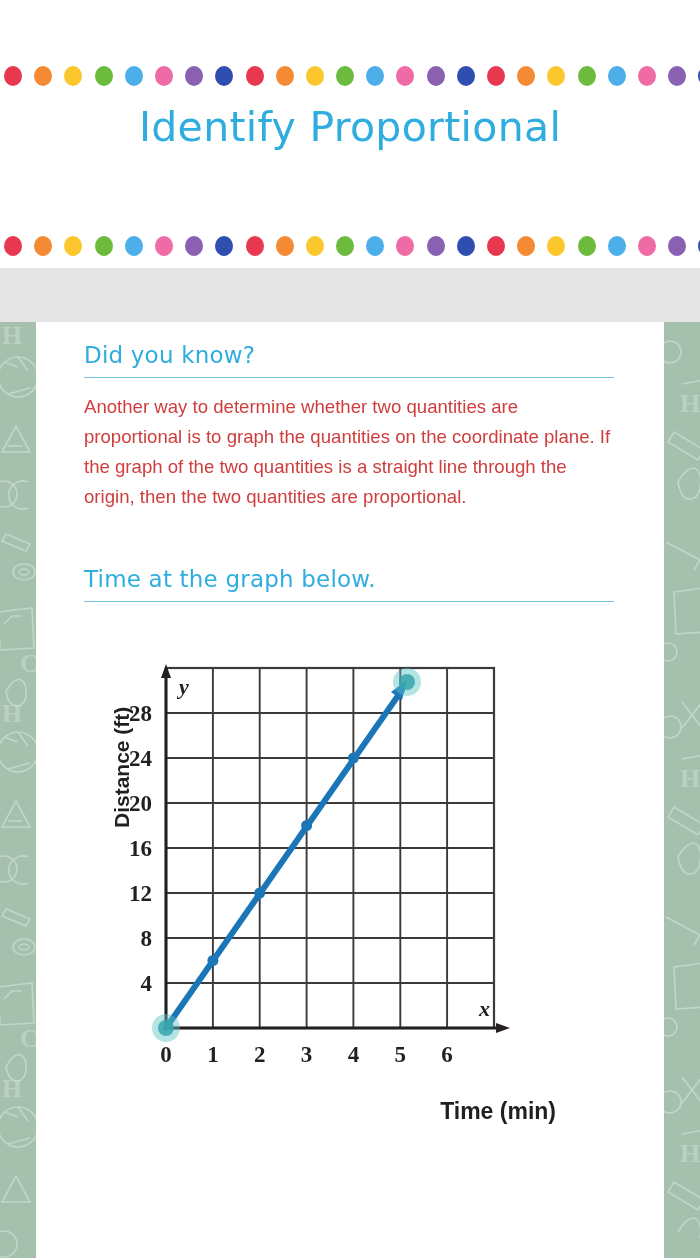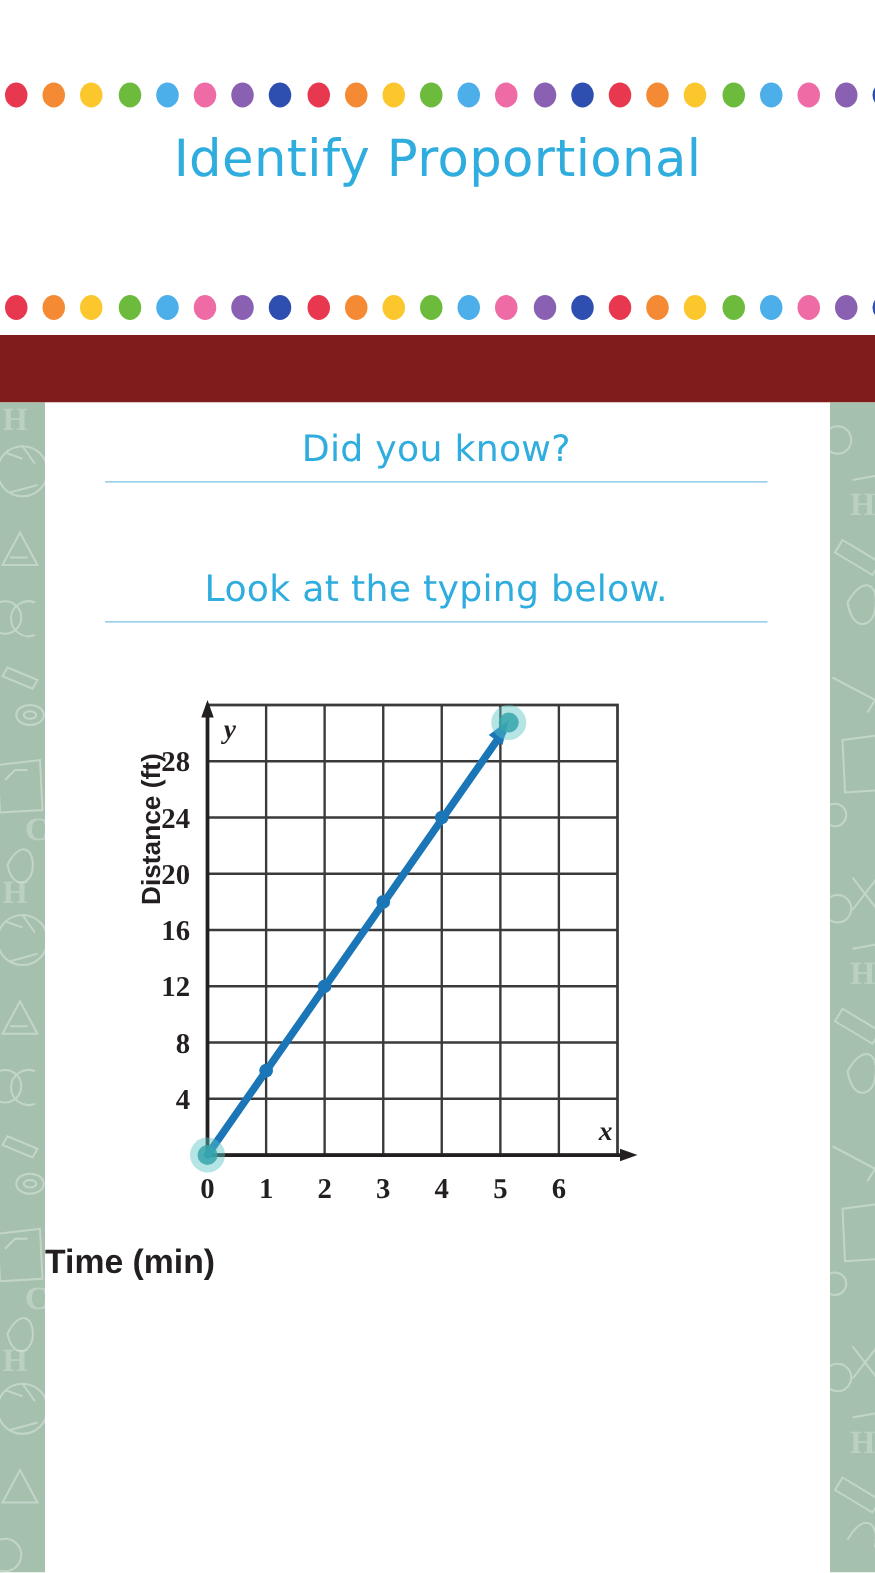--- a/index.html
+++ b/index.html
@@ -16,7 +16,7 @@
     position: relative;
     width: 700px;
     height: 1246px;
-    background: #7f1d1d;
+    background: #e5e5e5;
   }
 
   

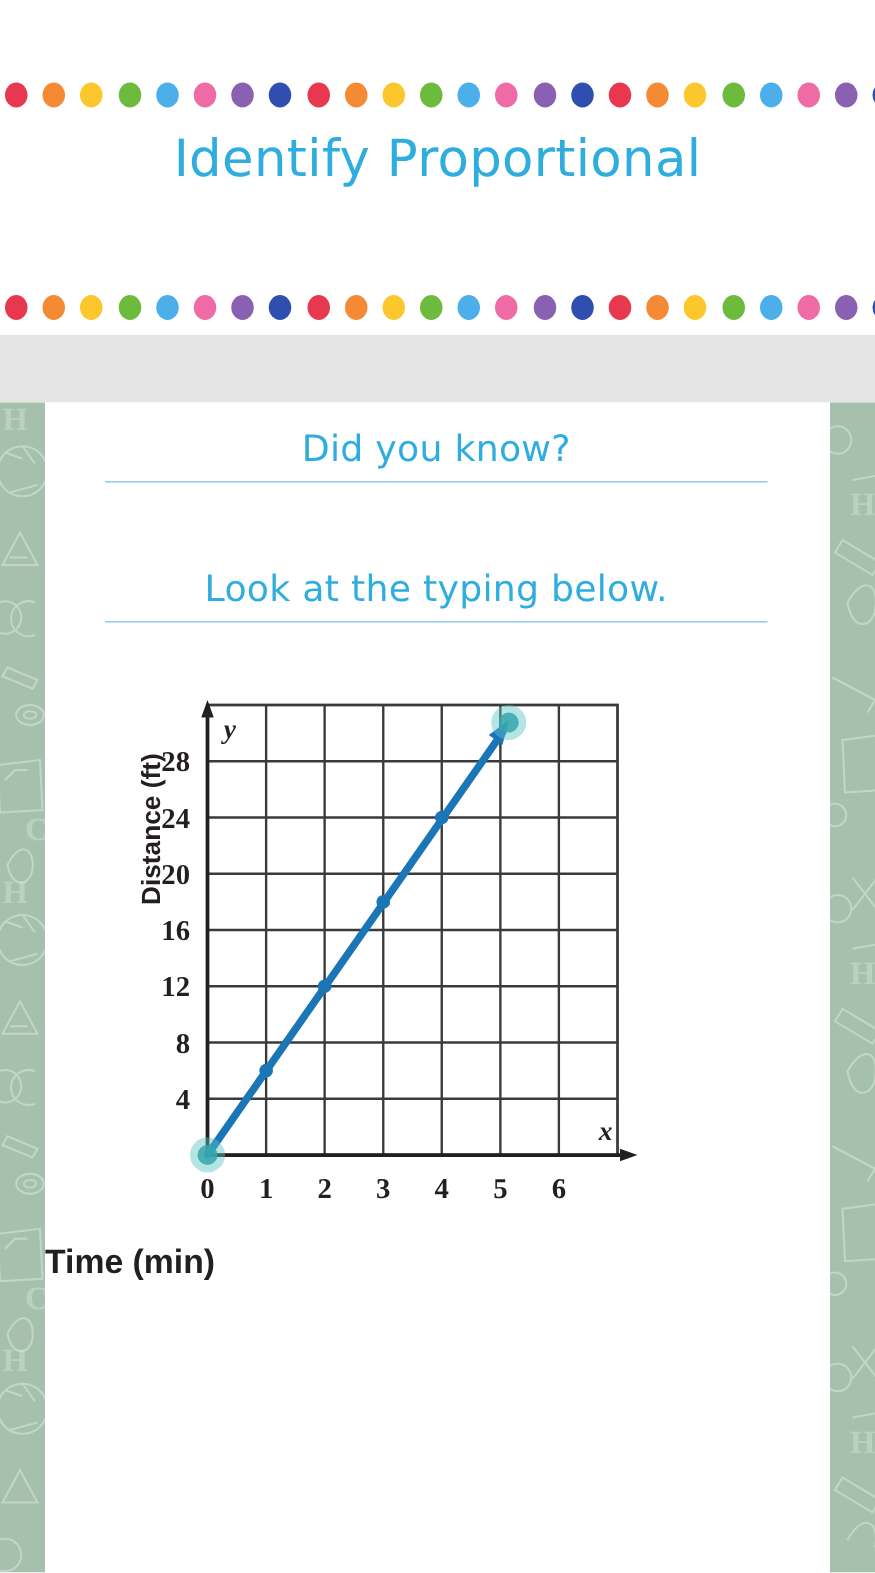--- a/index.html
+++ b/index.html
@@ -101,11 +101,10 @@
   .section-heading {
     color: #2fadde;
     font-family: "DejaVu Sans", sans-serif;
-    font-size: 29px;
+    font-size: 23px;
     font-weight: 400;
     letter-spacing: .2px;
     white-space: nowrap;
-    text-align: center;
   }
 
   .rule {

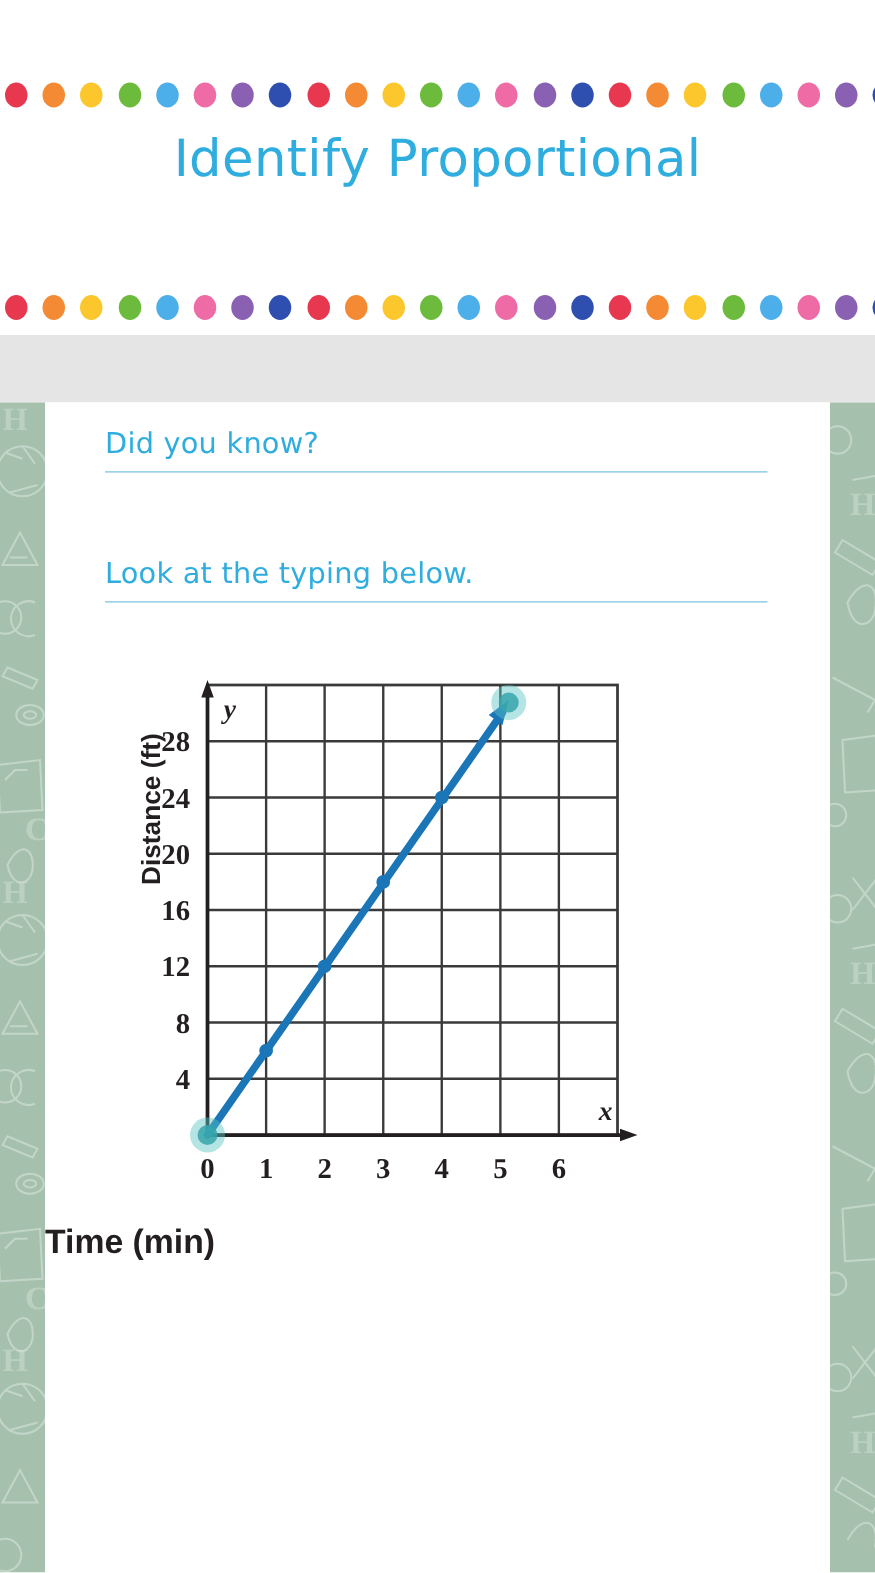--- a/index.html
+++ b/index.html
@@ -321,6 +321,7 @@
       <div class="section s1">
         <div class="section-heading">Did you know?</div>
         <hr class="rule">
+        <p class="body-text">Another way to determine whether two quantities are proportional is to graph the quantities on the coordinate plane.  If the graph of the two quantities is a straight line through the origin, then the two quantities are proportional.</p>
       </div>
 
       <div class="section s2">

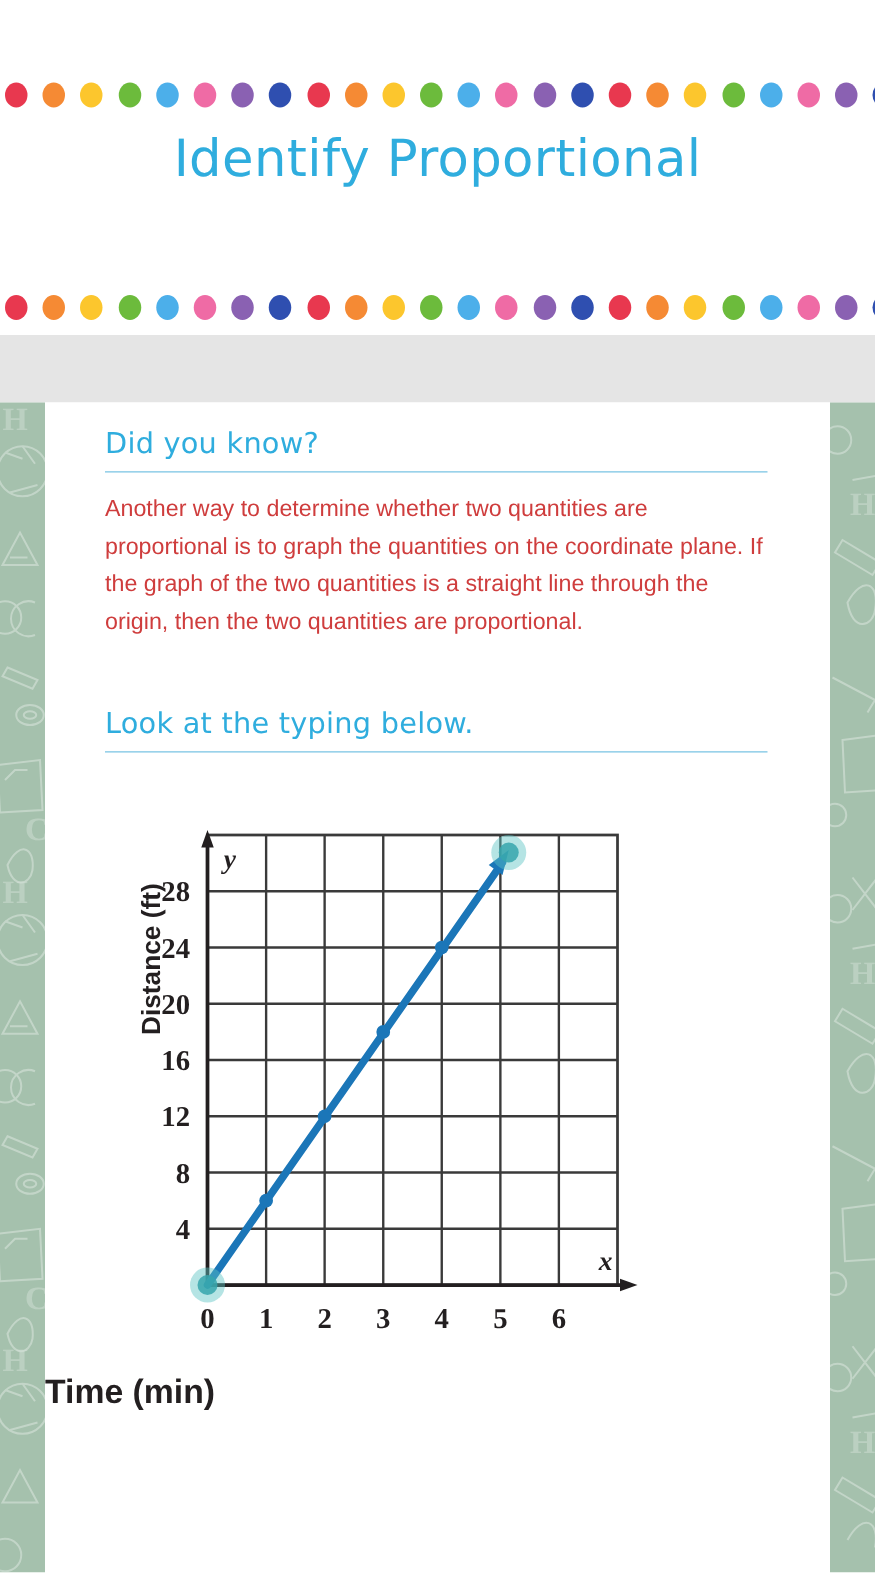--- a/index.html
+++ b/index.html
@@ -325,7 +325,7 @@
       </div>
 
       <div class="section s2">
-        <div class="section-heading">Look at the typing below.</div>
+        <div class="section-heading">Time at the graph below.</div>
         <hr class="rule">
       </div>
 

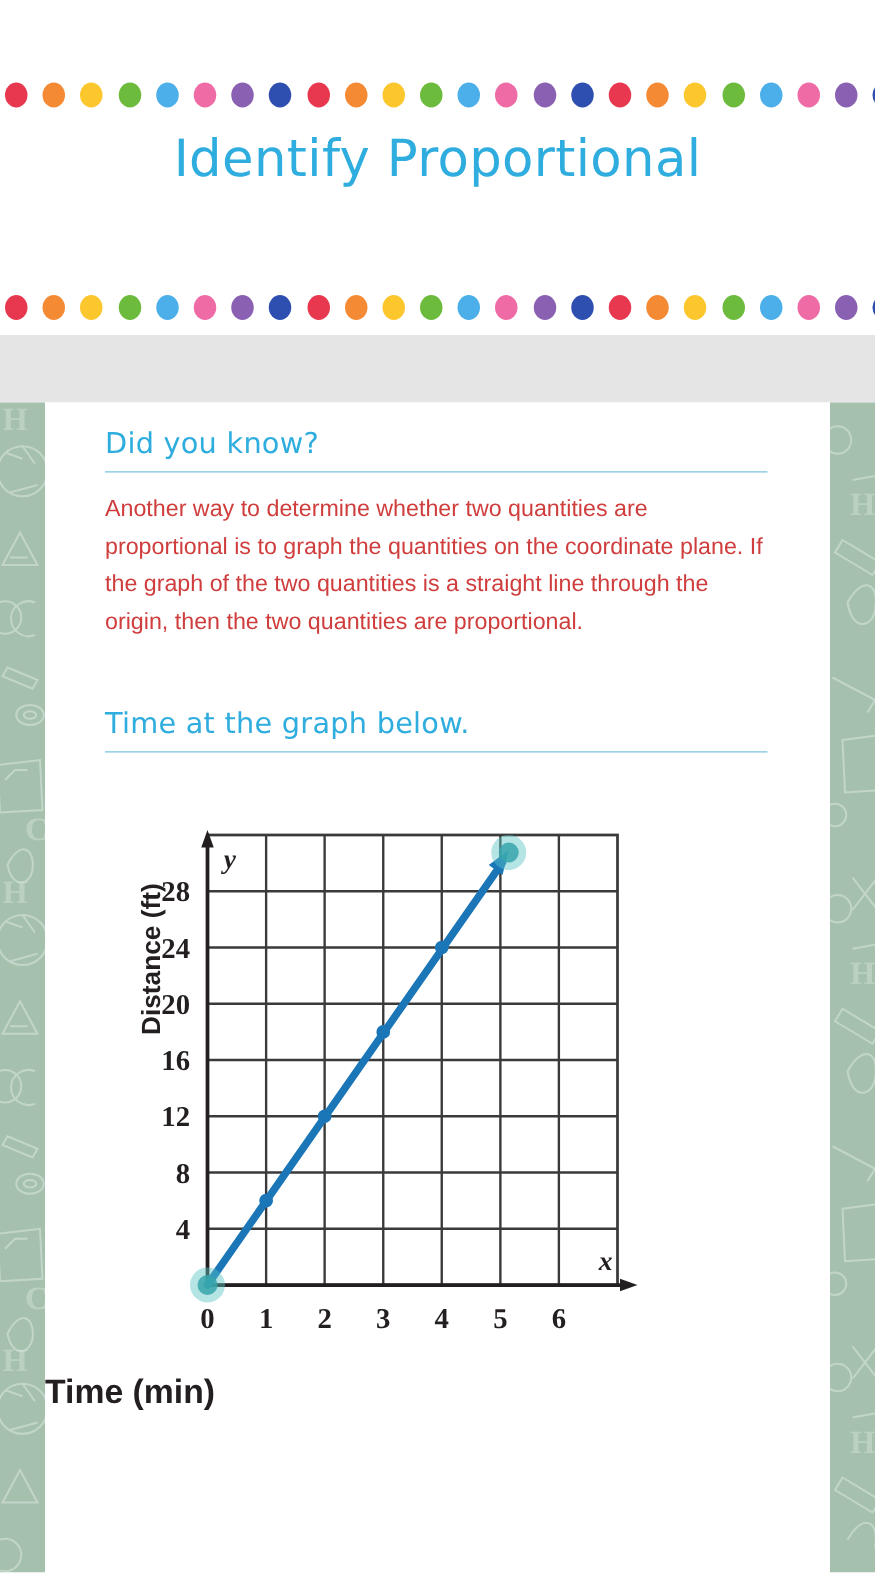--- a/index.html
+++ b/index.html
@@ -152,10 +152,10 @@
     left: 0;
     top: 448px;
     width: 520px;
-    text-align: left;
+    text-align: right;
     color: #231f20;
     font-weight: bold;
-    font-size: 27px;
+    font-size: 23px;
     font-family: "Liberation Sans", sans-serif;
     white-space: nowrap;
   }

